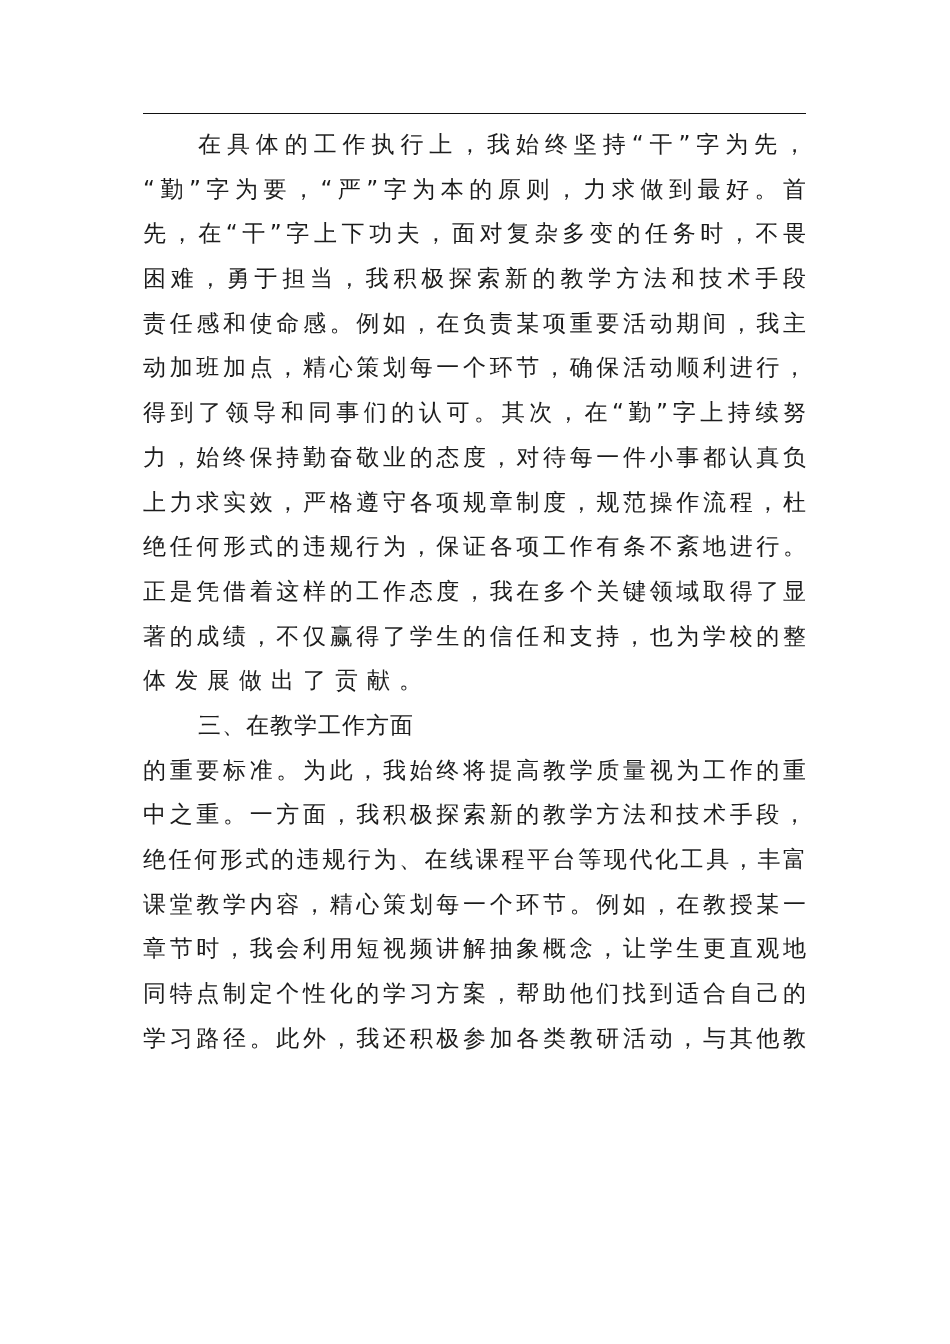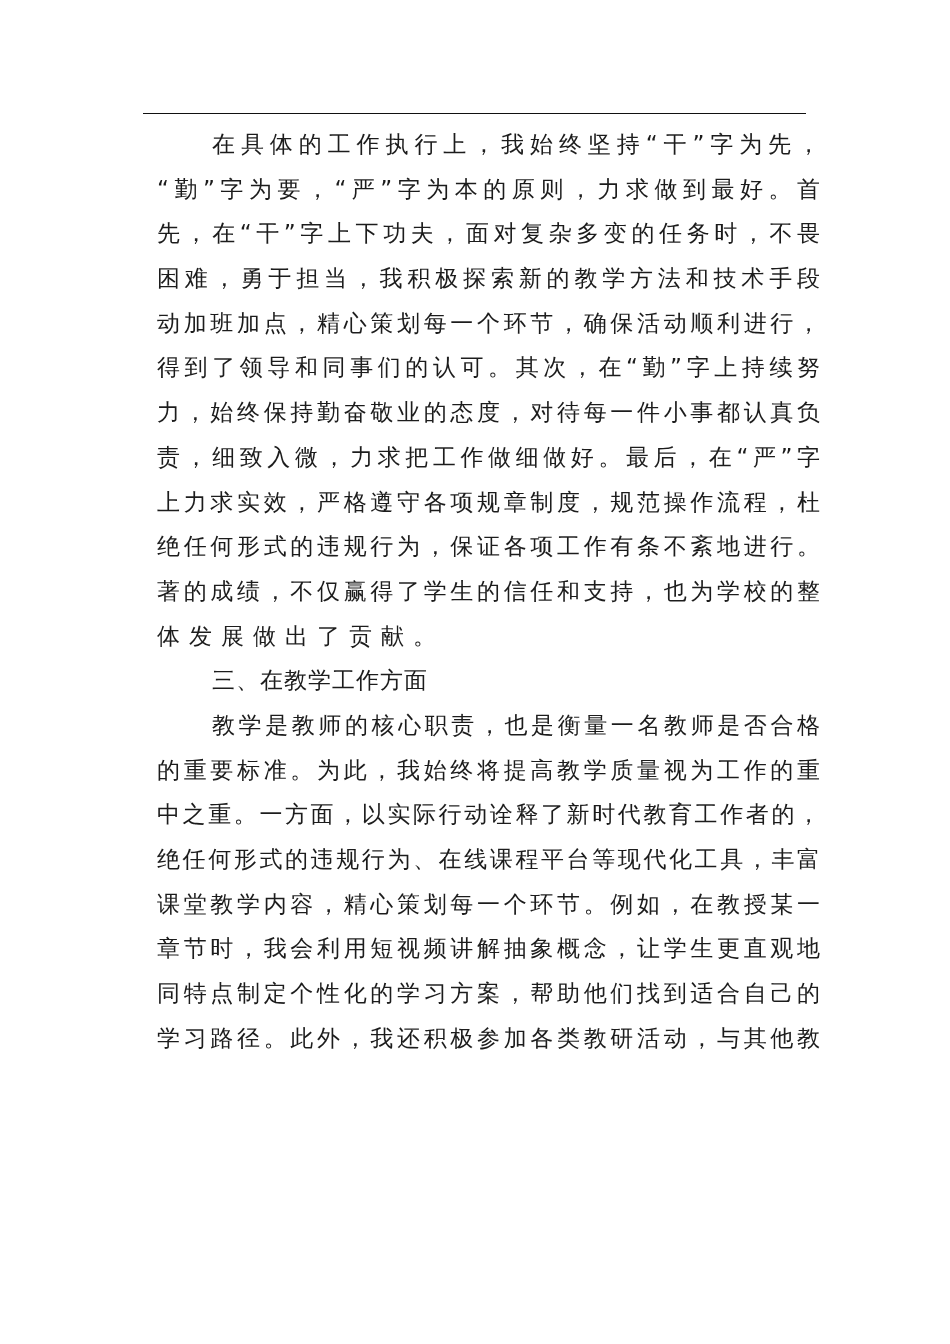--- a/index.html
+++ b/index.html
@@ -35,7 +35,6 @@
       left: 143px;
       top: 122px;
       width: 663px;
-      margin-left: 14px;
     }
     .line {
       display: block;

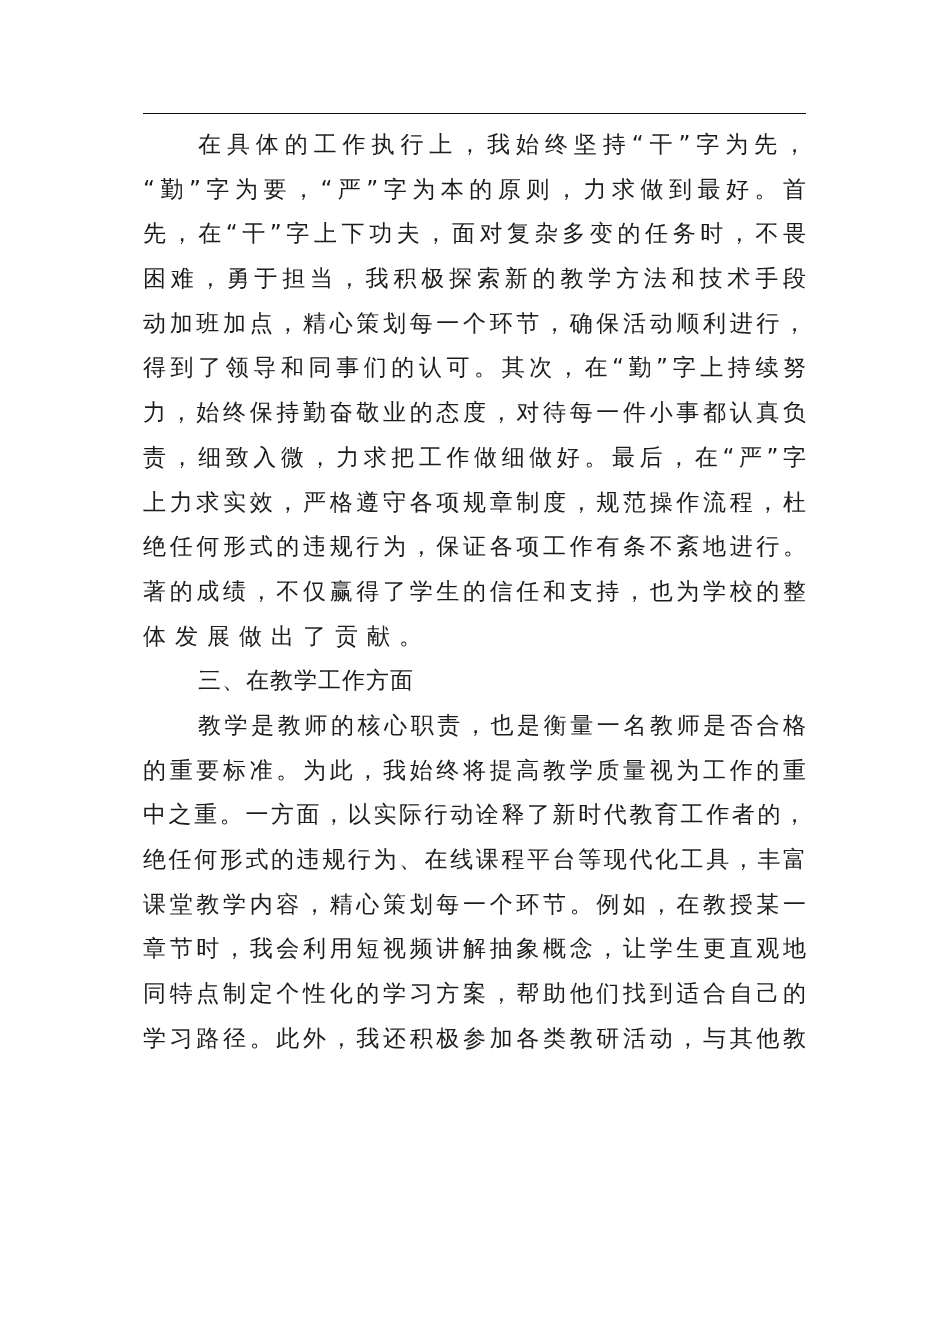--- a/index.html
+++ b/index.html
@@ -73,6 +73,7 @@
       <span class="line">“勤”字为要，“严”字为本的原则，力求做到最好。首</span>
       <span class="line">先，在“干”字上下功夫，面对复杂多变的任务时，不畏</span>
       <span class="line">困难，勇于担当，我积极探索新的教学方法和技术手段</span>
+      <span class="line">责任感和使命感。例如，在负责某项重要活动期间，我主</span>
       <span class="line">动加班加点，精心策划每一个环节，确保活动顺利进行，</span>
       <span class="line">得到了领导和同事们的认可。其次，在“勤”字上持续努</span>
       <span class="line">力，始终保持勤奋敬业的态度，对待每一件小事都认真负</span>

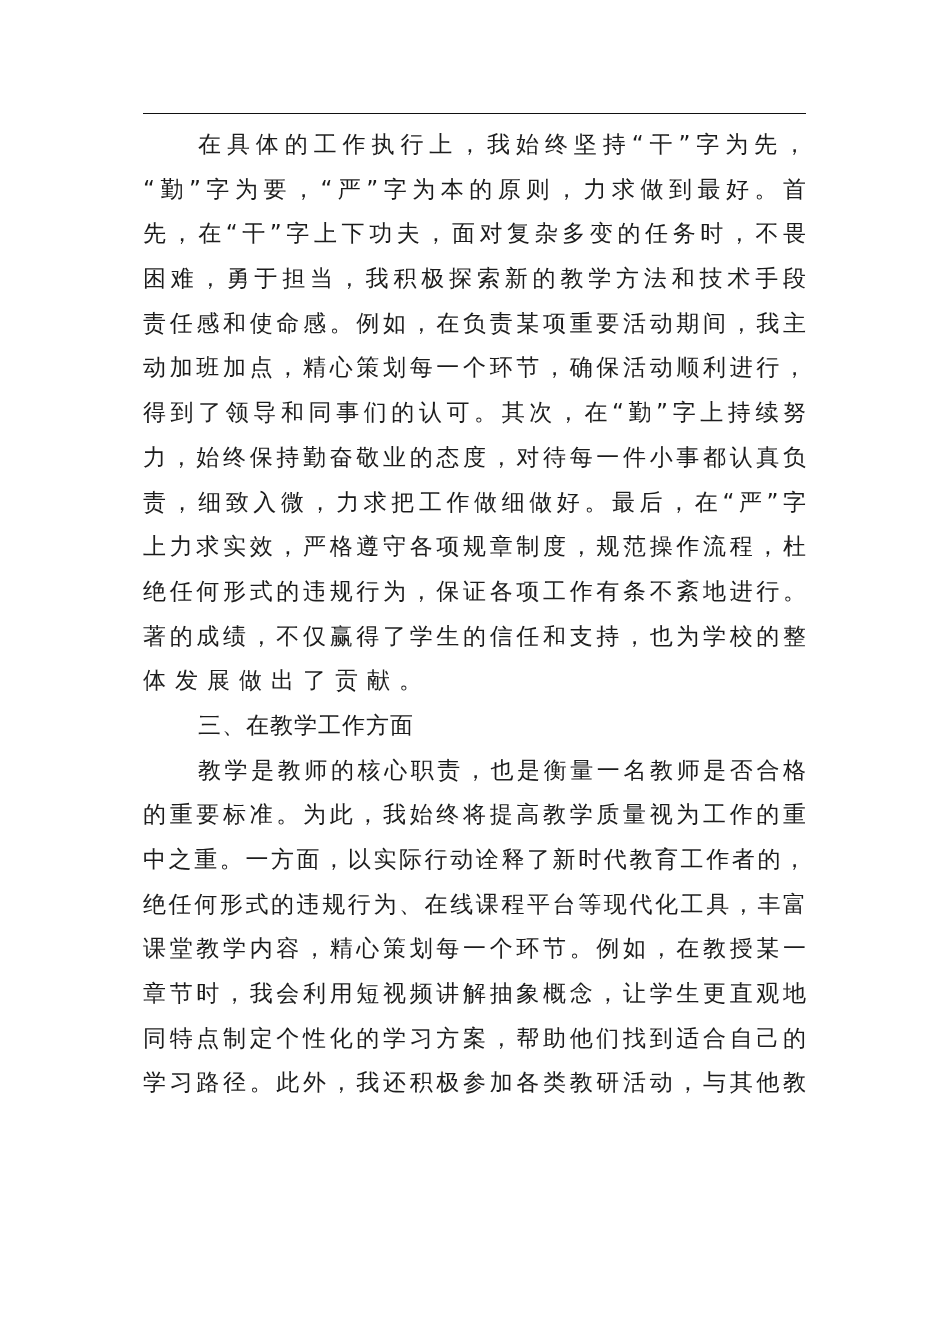--- a/index.html
+++ b/index.html
@@ -77,7 +77,6 @@
       <span class="line">动加班加点，精心策划每一个环节，确保活动顺利进行，</span>
       <span class="line">得到了领导和同事们的认可。其次，在“勤”字上持续努</span>
       <span class="line">力，始终保持勤奋敬业的态度，对待每一件小事都认真负</span>
-      <span class="line">责，细致入微，力求把工作做细做好。最后，在“严”字</span>
       <span class="line">上力求实效，严格遵守各项规章制度，规范操作流程，杜</span>
       <span class="line">绝任何形式的违规行为，保证各项工作有条不紊地进行。</span>
       <span class="line">著的成绩，不仅赢得了学生的信任和支持，也为学校的整</span>

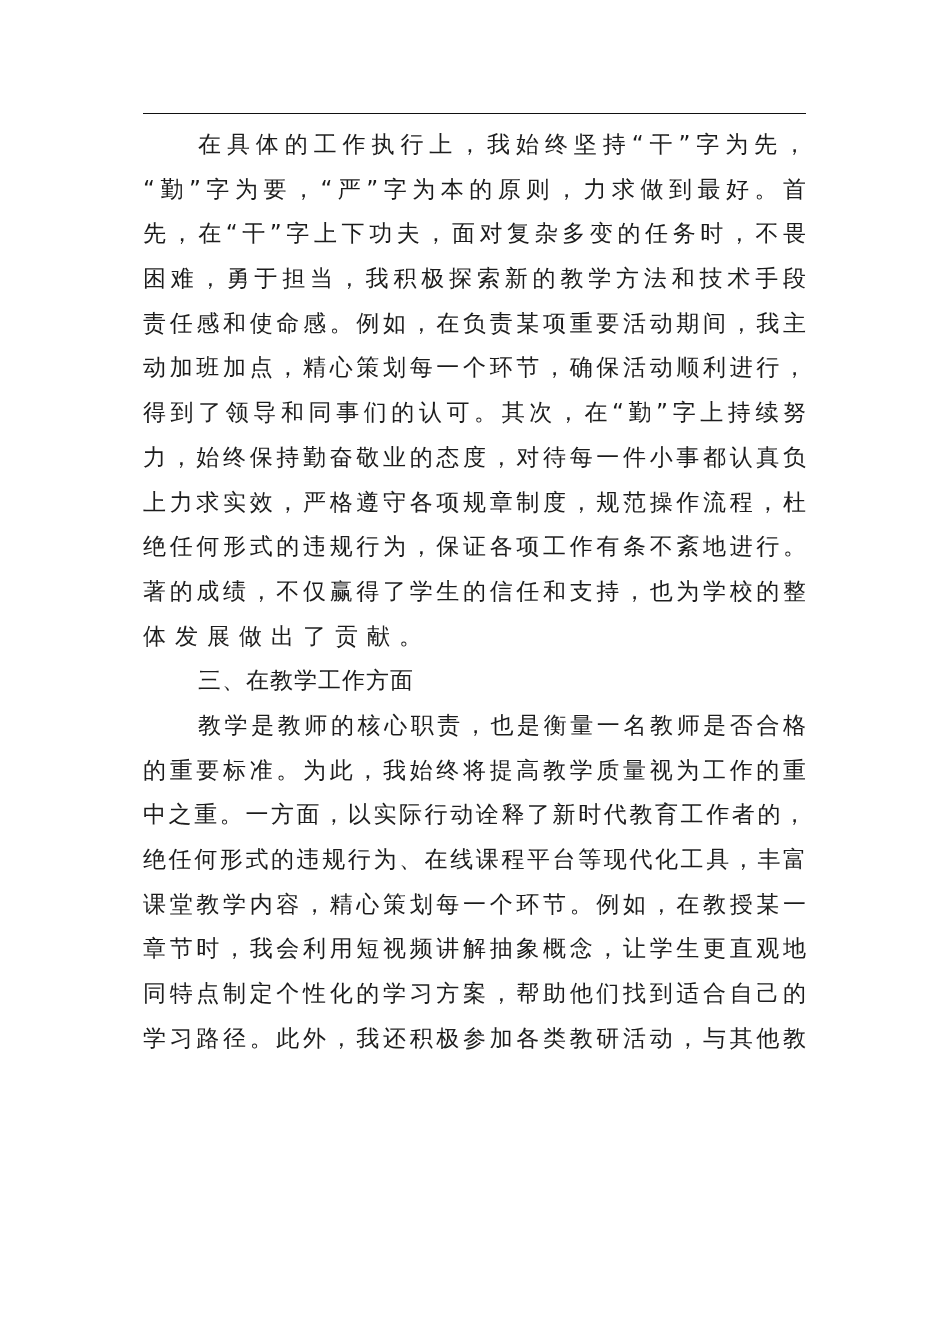--- a/index.html
+++ b/index.html
@@ -79,6 +79,7 @@
       <span class="line">力，始终保持勤奋敬业的态度，对待每一件小事都认真负</span>
       <span class="line">上力求实效，严格遵守各项规章制度，规范操作流程，杜</span>
       <span class="line">绝任何形式的违规行为，保证各项工作有条不紊地进行。</span>
+      <span class="line">正是凭借着这样的工作态度，我在多个关键领域取得了显</span>
       <span class="line">著的成绩，不仅赢得了学生的信任和支持，也为学校的整</span>
       <span class="line last">体发展做出了贡献。</span>
     </div>

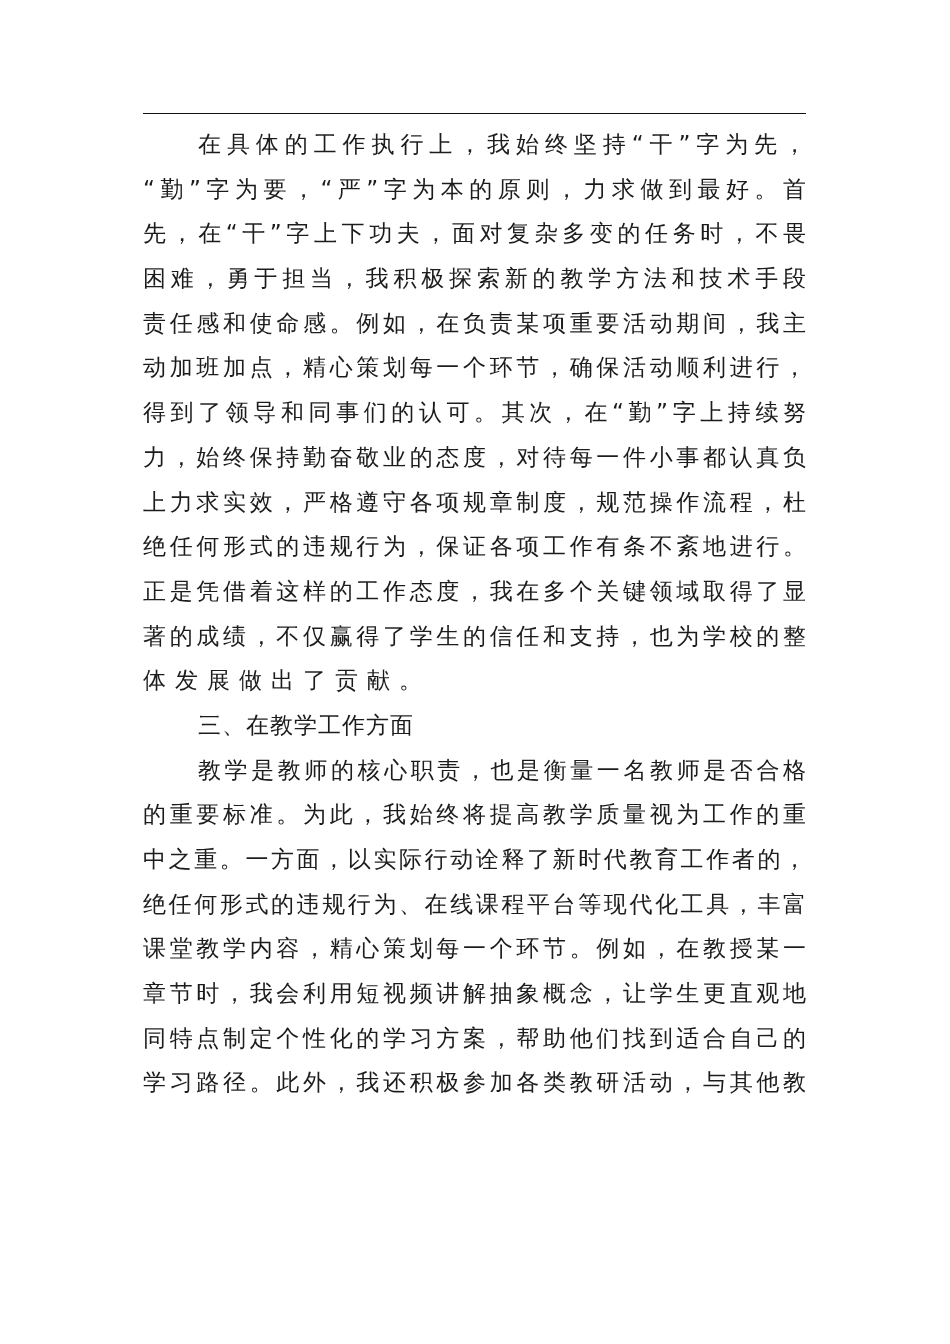--- a/index.html
+++ b/index.html
@@ -87,7 +87,6 @@
     <span class="line heading">三、在教学工作方面</span>
 
     <div>
-      <span class="line indent">教学是教师的核心职责，也是衡量一名教师是否合格</span>
       <span class="line">的重要标准。为此，我始终将提高教学质量视为工作的重</span>
       <span class="line">中之重。一方面，以实际行动诠释了新时代教育工作者的，</span>
       <span class="line">绝任何形式的违规行为、在线课程平台等现代化工具，丰富</span>

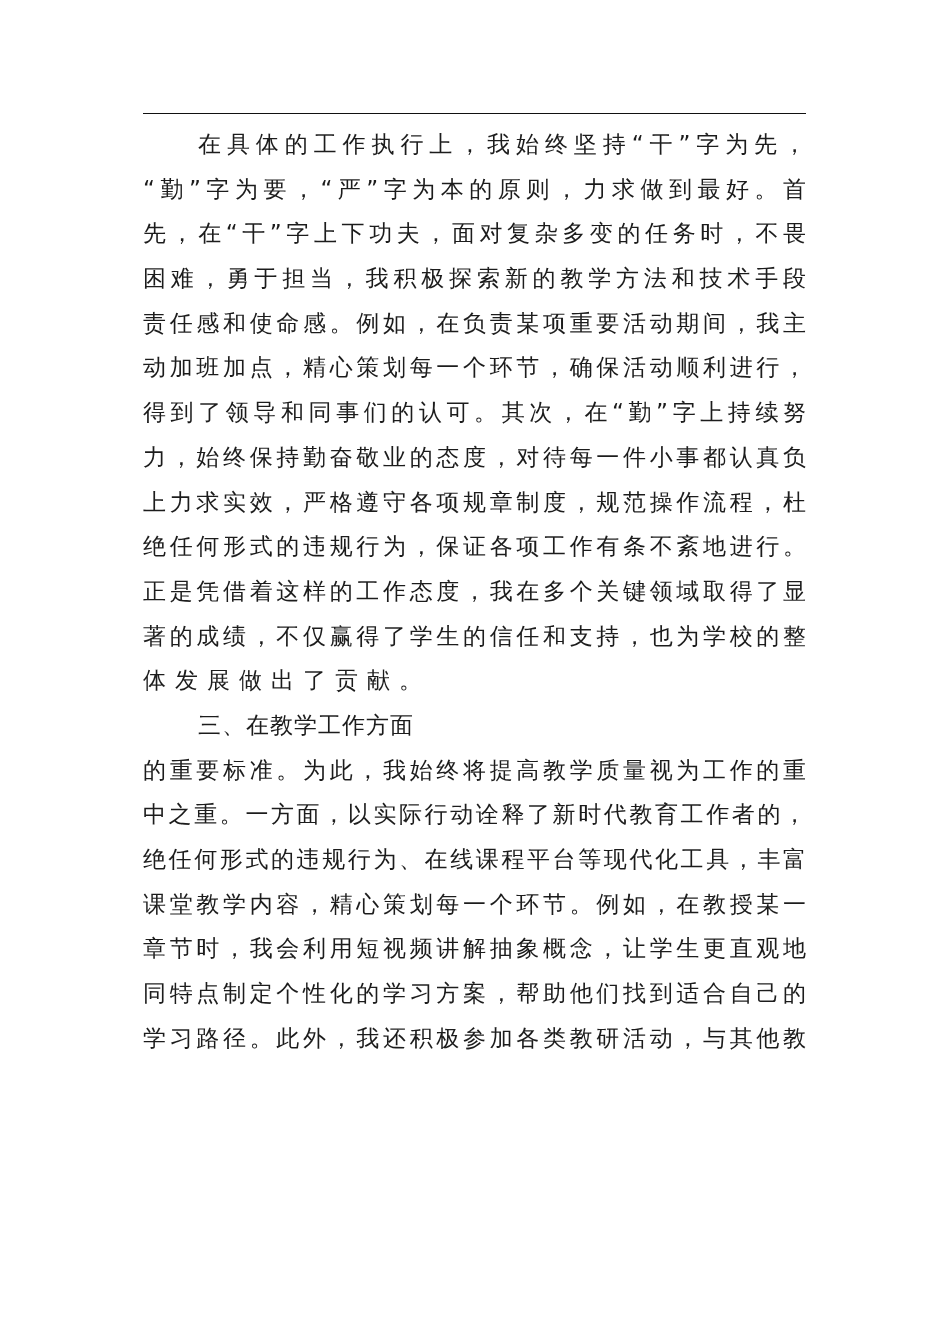--- a/index.html
+++ b/index.html
@@ -88,7 +88,7 @@
 
     <div>
       <span class="line">的重要标准。为此，我始终将提高教学质量视为工作的重</span>
-      <span class="line">中之重。一方面，以实际行动诠释了新时代教育工作者的，</span>
+      <span class="line">中之重。一方面，我积极探索新的教学方法和技术手段，</span>
       <span class="line">绝任何形式的违规行为、在线课程平台等现代化工具，丰富</span>
       <span class="line">课堂教学内容，精心策划每一个环节。例如，在教授某一</span>
       <span class="line">章节时，我会利用短视频讲解抽象概念，让学生更直观地</span>

